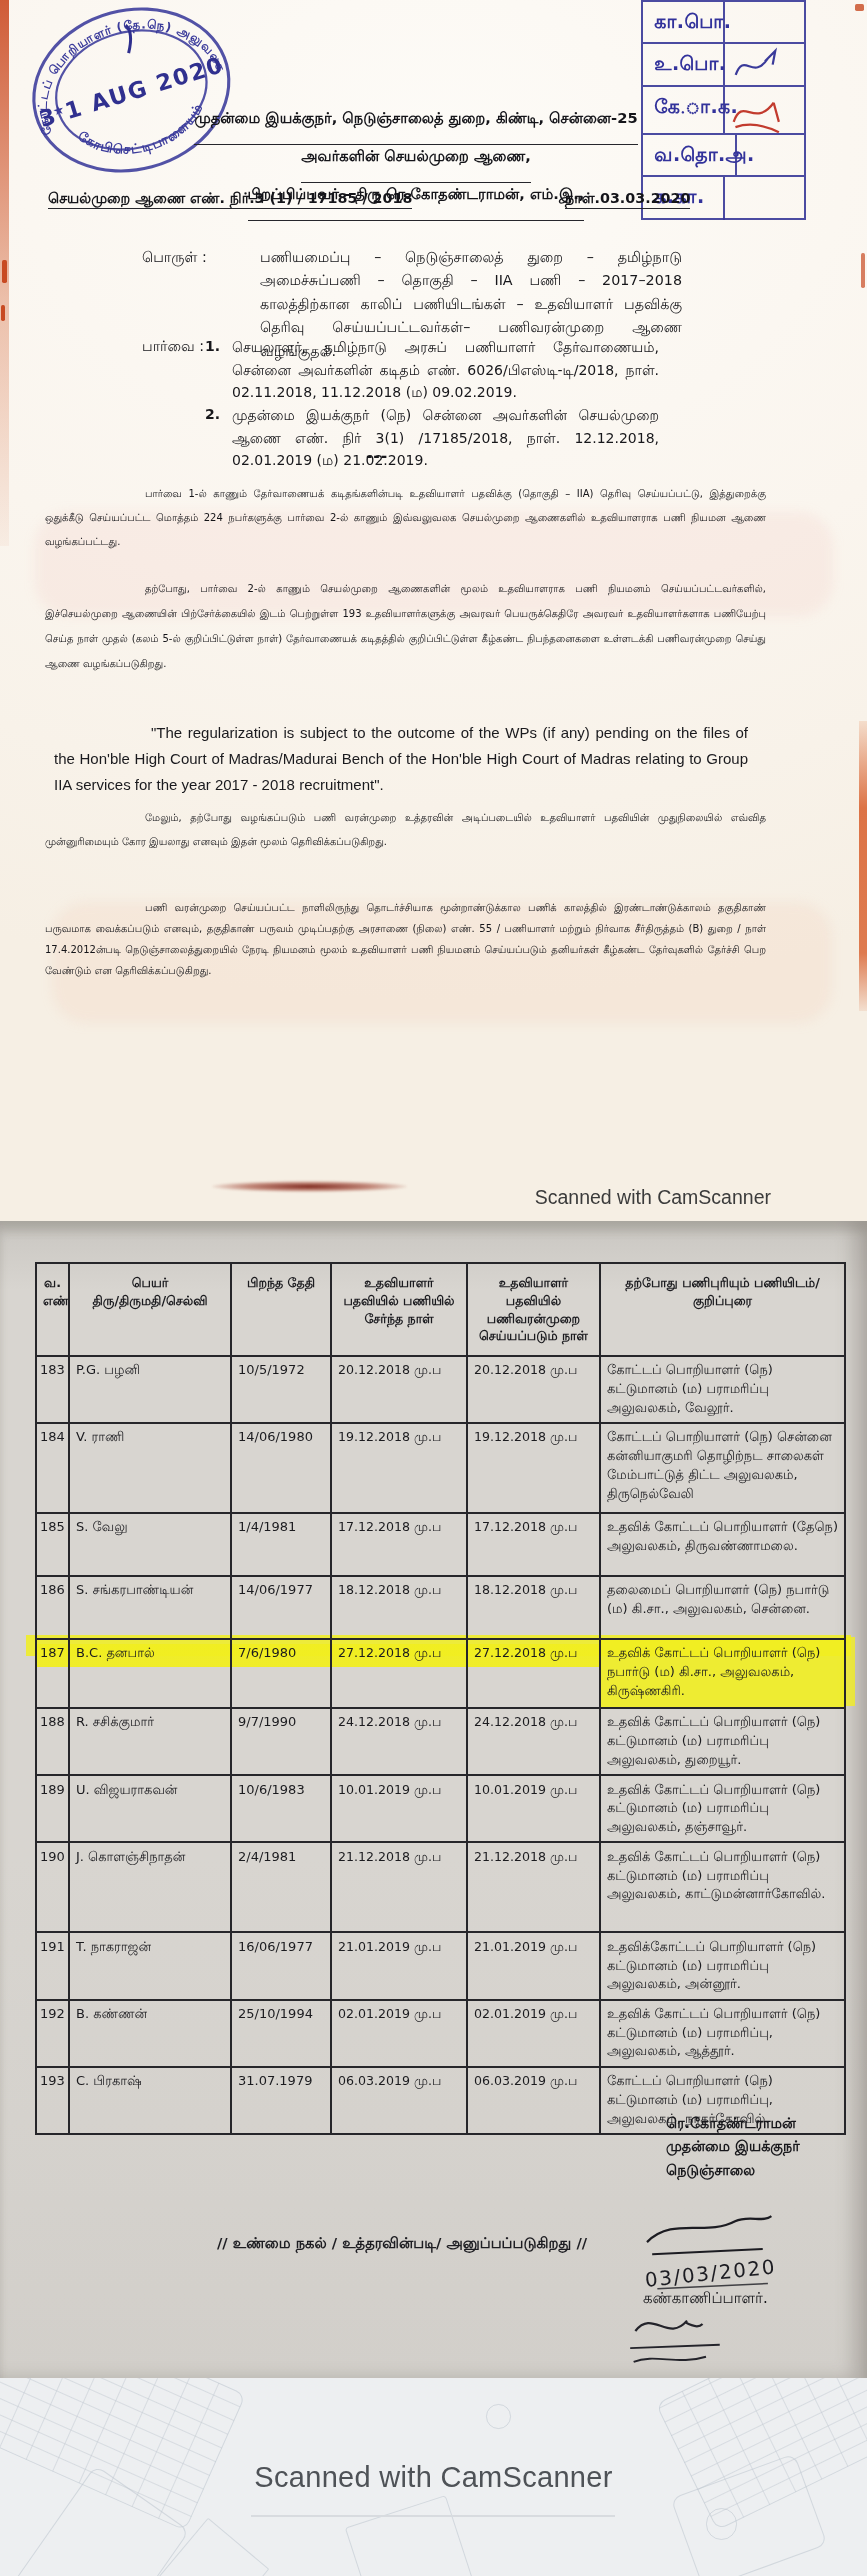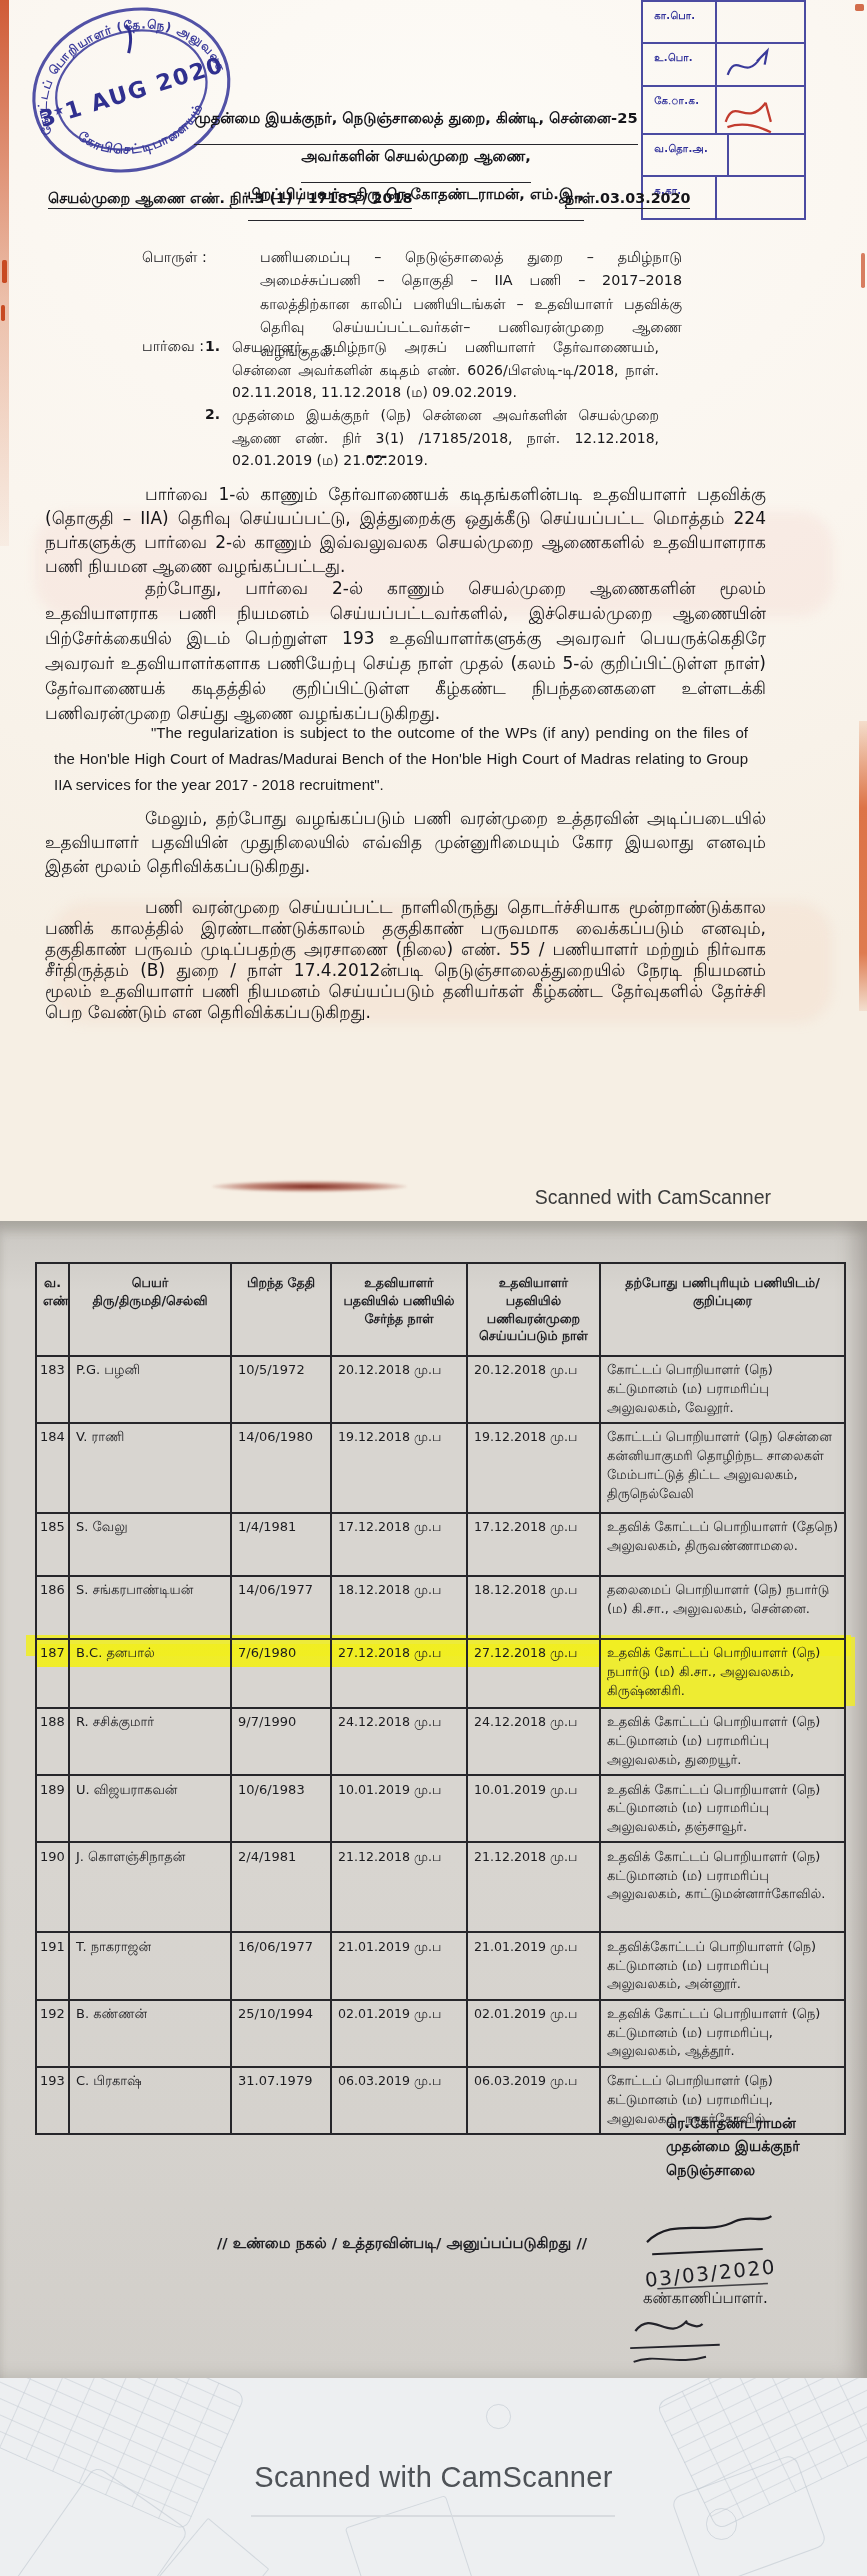--- a/index.html
+++ b/index.html
@@ -24,8 +24,8 @@
       border:2.6px solid rgba(55,55,152,.9);box-sizing:border-box;z-index:2;}
   .rrow{position:relative;display:flex;border-top:2.6px solid rgba(55,55,152,.9);box-sizing:border-box;}
   .rrow.first{border-top:none;}
-  .rlabel{width:72px;box-sizing:border-box;padding:7.8px 3.5px 0 11.3px;font-weight:bold;
-      font-size:10px;color:#32329b;letter-spacing:0.4px;}
+  .rlabel{width:80px;box-sizing:border-box;padding:7.8px 3.5px 0 11.3px;font-weight:bold;
+      font-size:19px;color:#32329b;letter-spacing:0.4px;}
   .rval{flex:1;border-left:2.6px solid rgba(55,55,152,.9);position:relative;}
   .rval svg{position:absolute;left:0;top:0;overflow:visible;}
   .letterhead{position:absolute;left:160px;top:108px;width:512px;text-align:center;

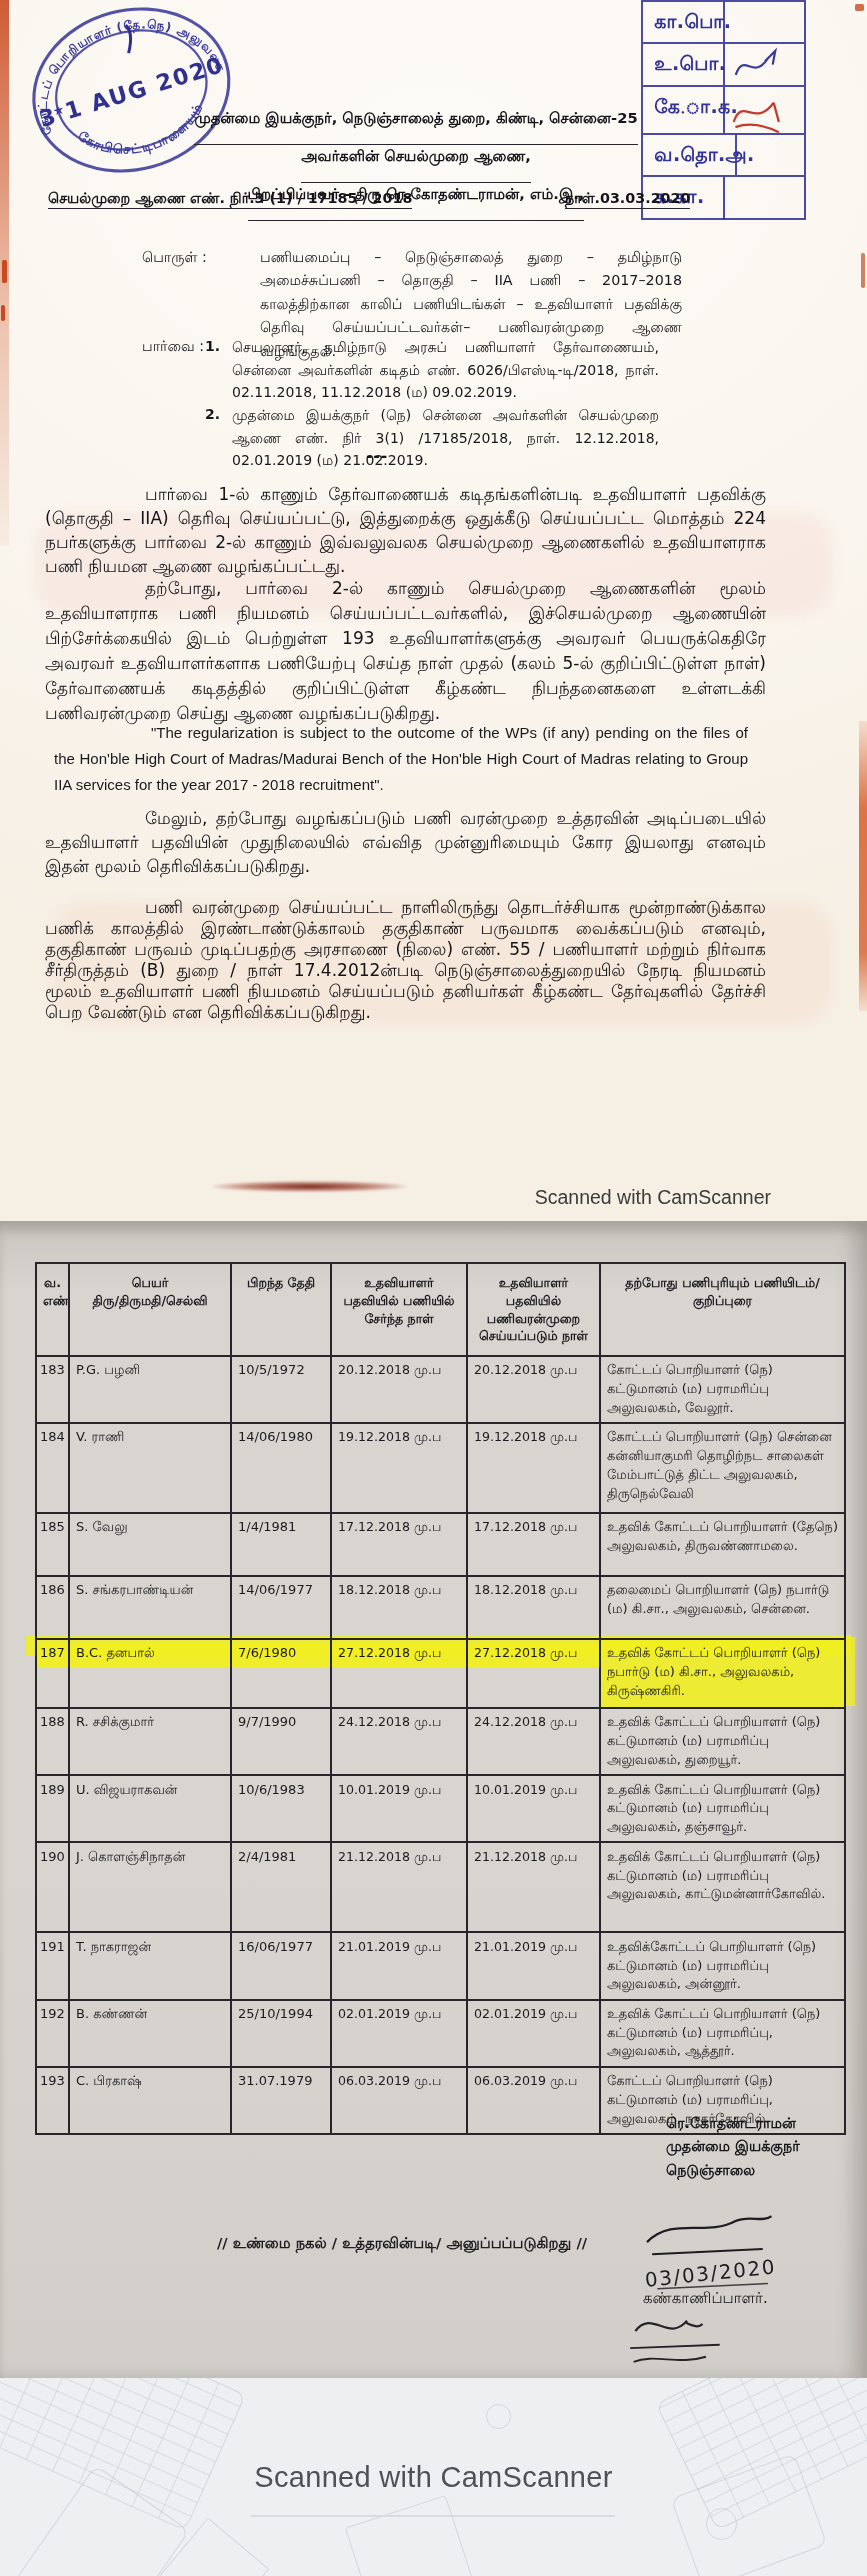--- a/index.html
+++ b/index.html
@@ -41,7 +41,7 @@
   .ref-text{position:absolute;width:427px;font-size:14px;color:#17171b;line-height:22.5px;text-align:justify;}
   .divider{position:absolute;left:0;top:447px;width:754px;text-align:center;
       font-weight:bold;font-size:15.6px;letter-spacing:0.9px;color:#17171b;}
-  .para{position:absolute;left:45px;width:721px;font-size:17px;color:#141418;
+  .para{position:absolute;left:45px;width:721px;font-size:10px;color:#141418;
       text-align:justify;text-indent:100px;}
   .p1{top:482px;line-height:24px;}
   .p2{top:576px;line-height:25px;}

